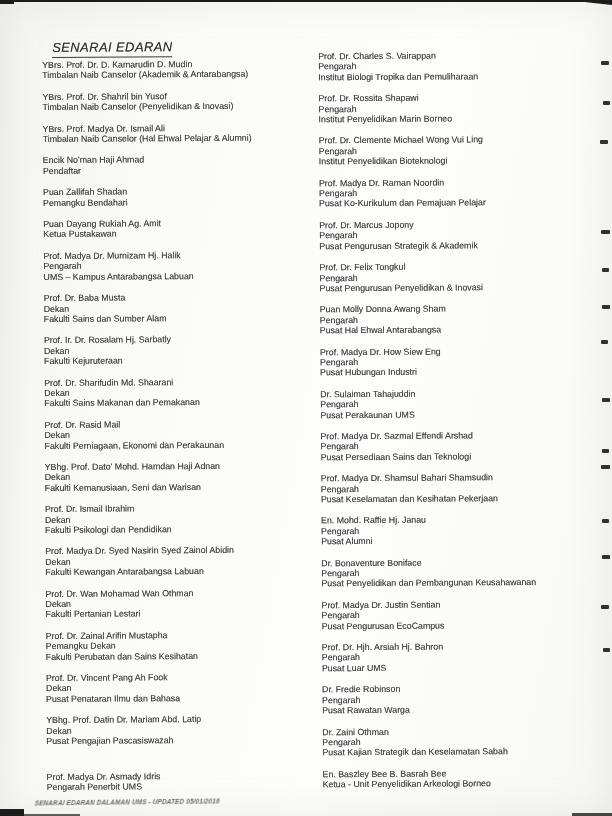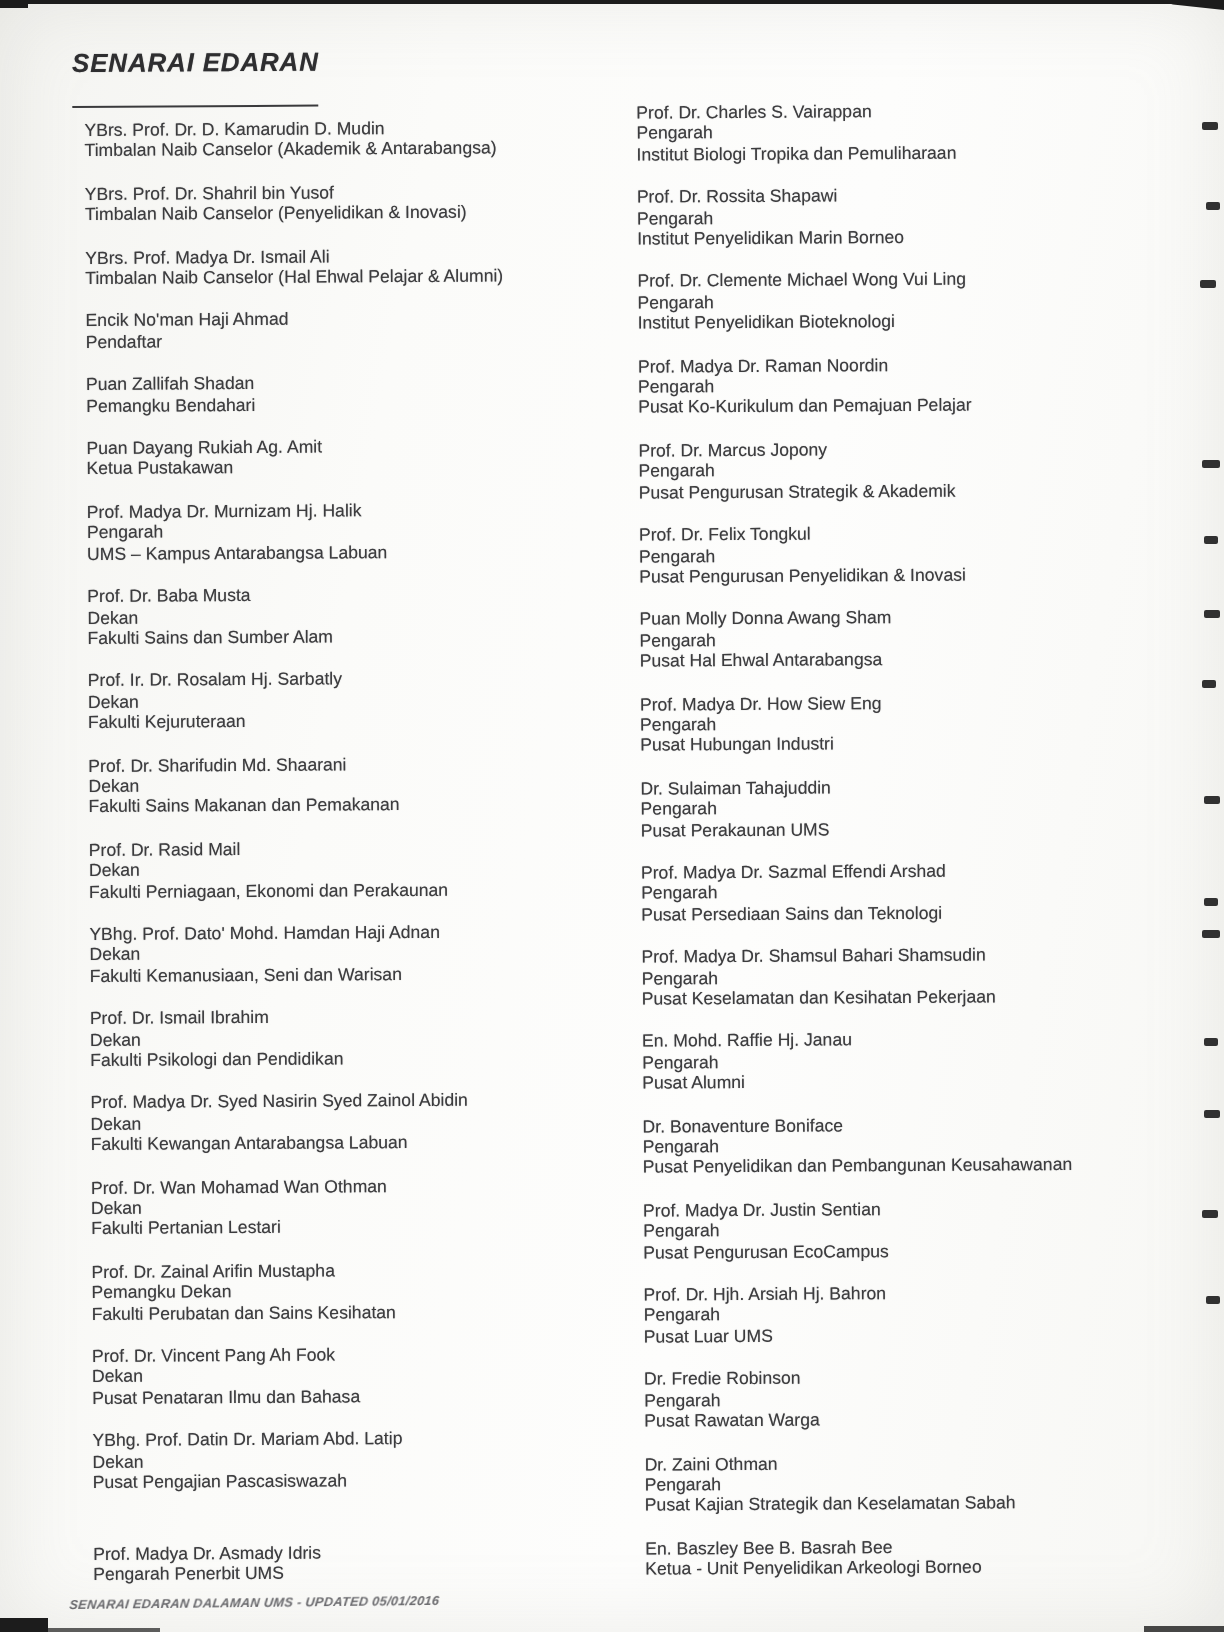--- a/index.html
+++ b/index.html
@@ -21,14 +21,14 @@
   }
   .title {
     position: absolute; left: 36px; top: 24px;
-    margin: 0;
+    margin: 16px;
     font-size: 13px;
-    font-weight: bold;
+    font-weight: normal;
     font-style: italic;
     letter-spacing: 0.4px;
     color: #2e2e30;
     border-bottom: 1.6px solid #3a3a3c;
-    padding-bottom: 14px;
+    padding-bottom: 2px;
     display: inline-block;
     text-shadow: 0 0 0.5px rgba(40,40,45,0.55);
   }

